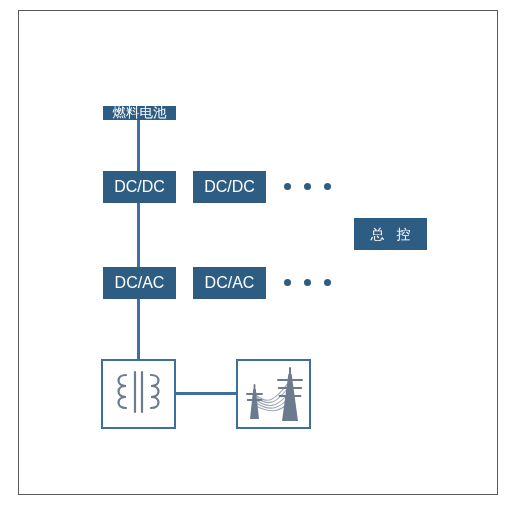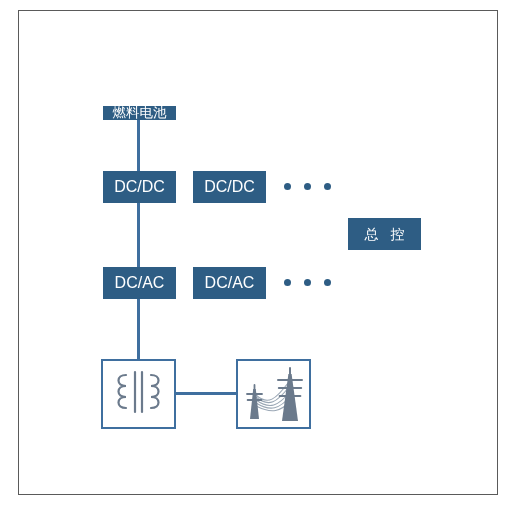--- a/index.html
+++ b/index.html
@@ -49,6 +49,7 @@
     font-size: 14px;
     letter-spacing: 4px;
     text-indent: 4px;
+    margin-left: 6px;
   }
   
   .symbolbox {

